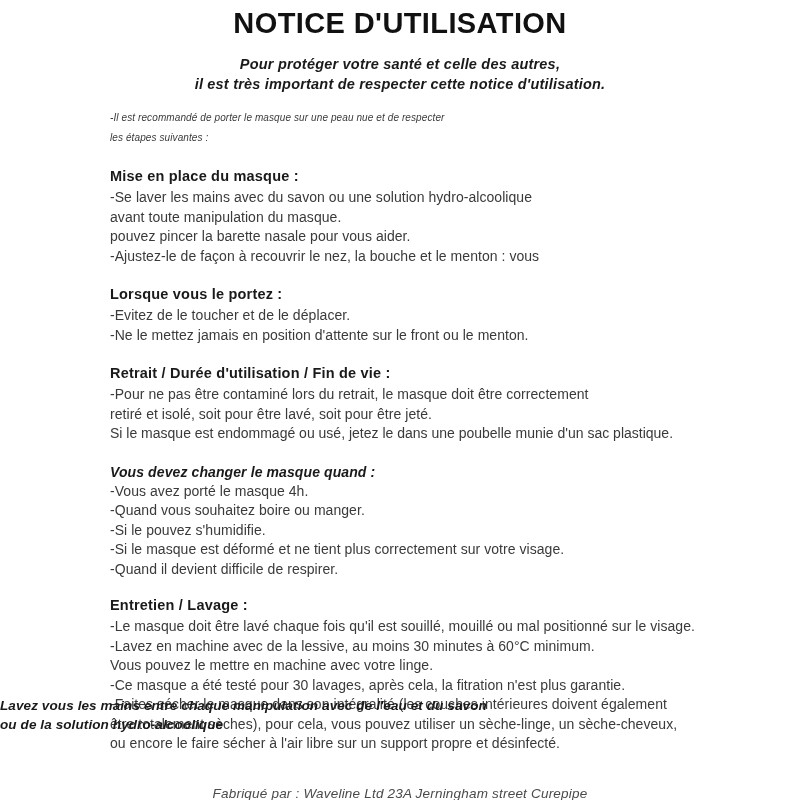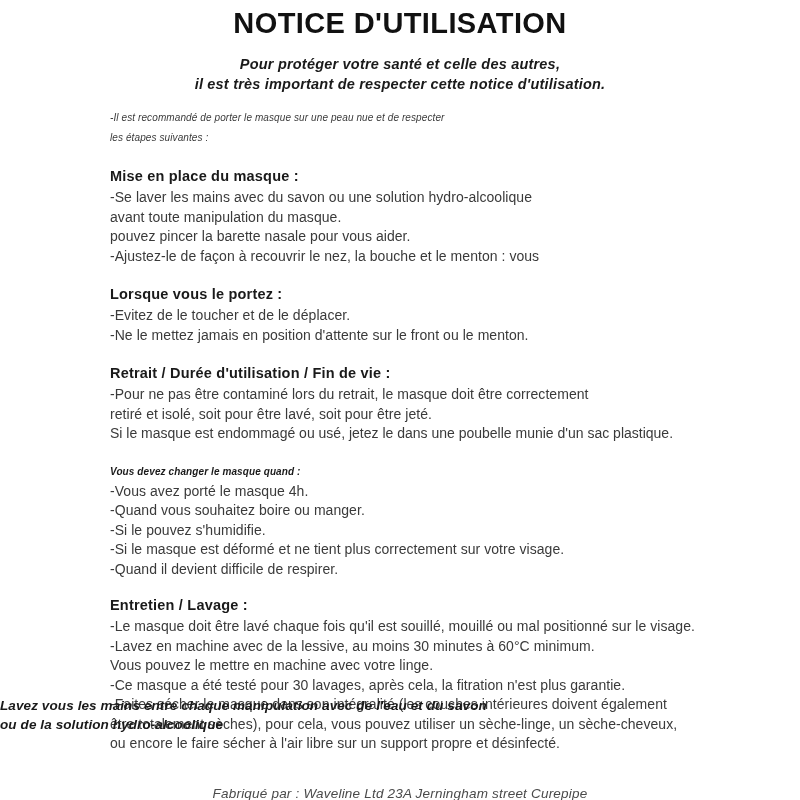--- a/index.html
+++ b/index.html
@@ -95,7 +95,7 @@
 
   .bold-italic-heading {
     margin-top: 18px;
-    font-size: 10px;
+    font-size: 14px;
     font-weight: bold;
     font-style: italic;
     color: #1a1a1a;

